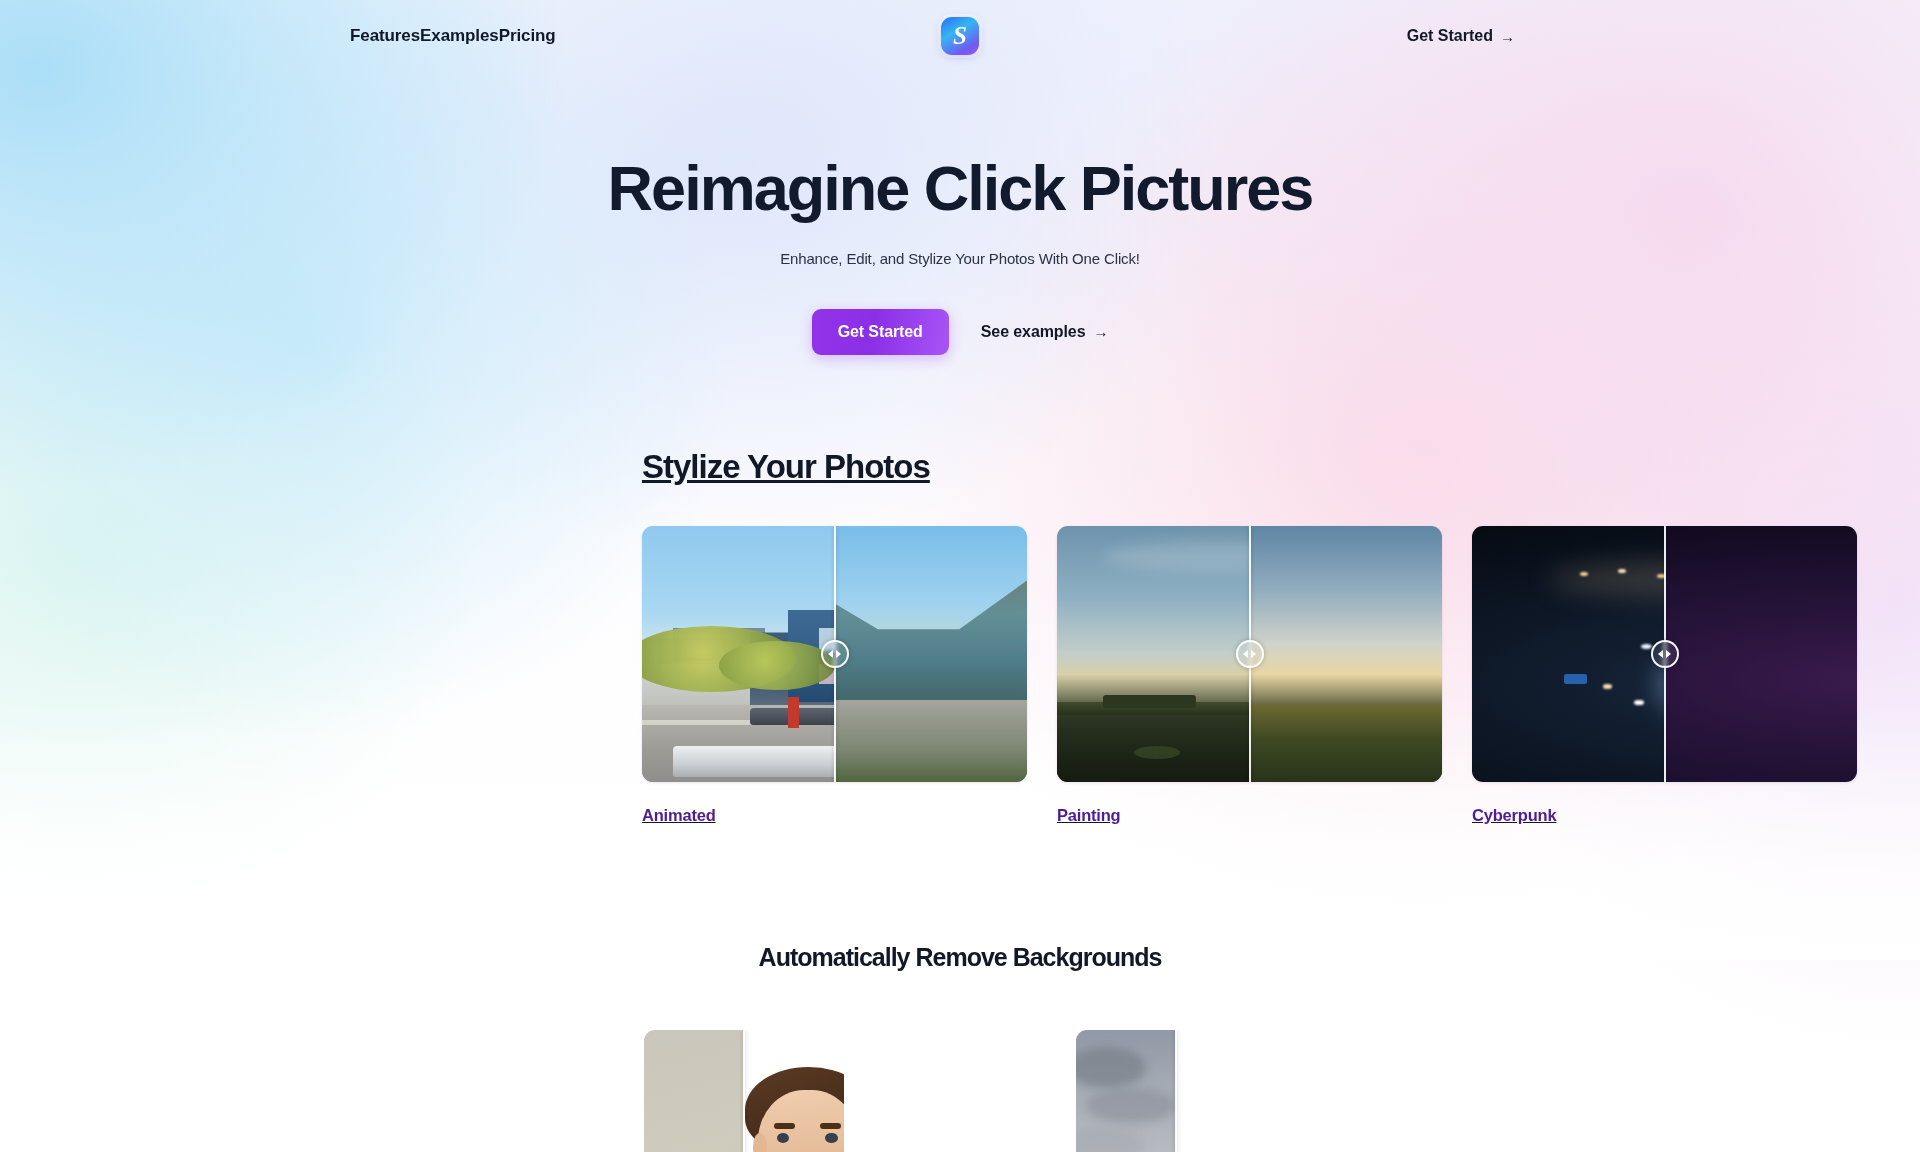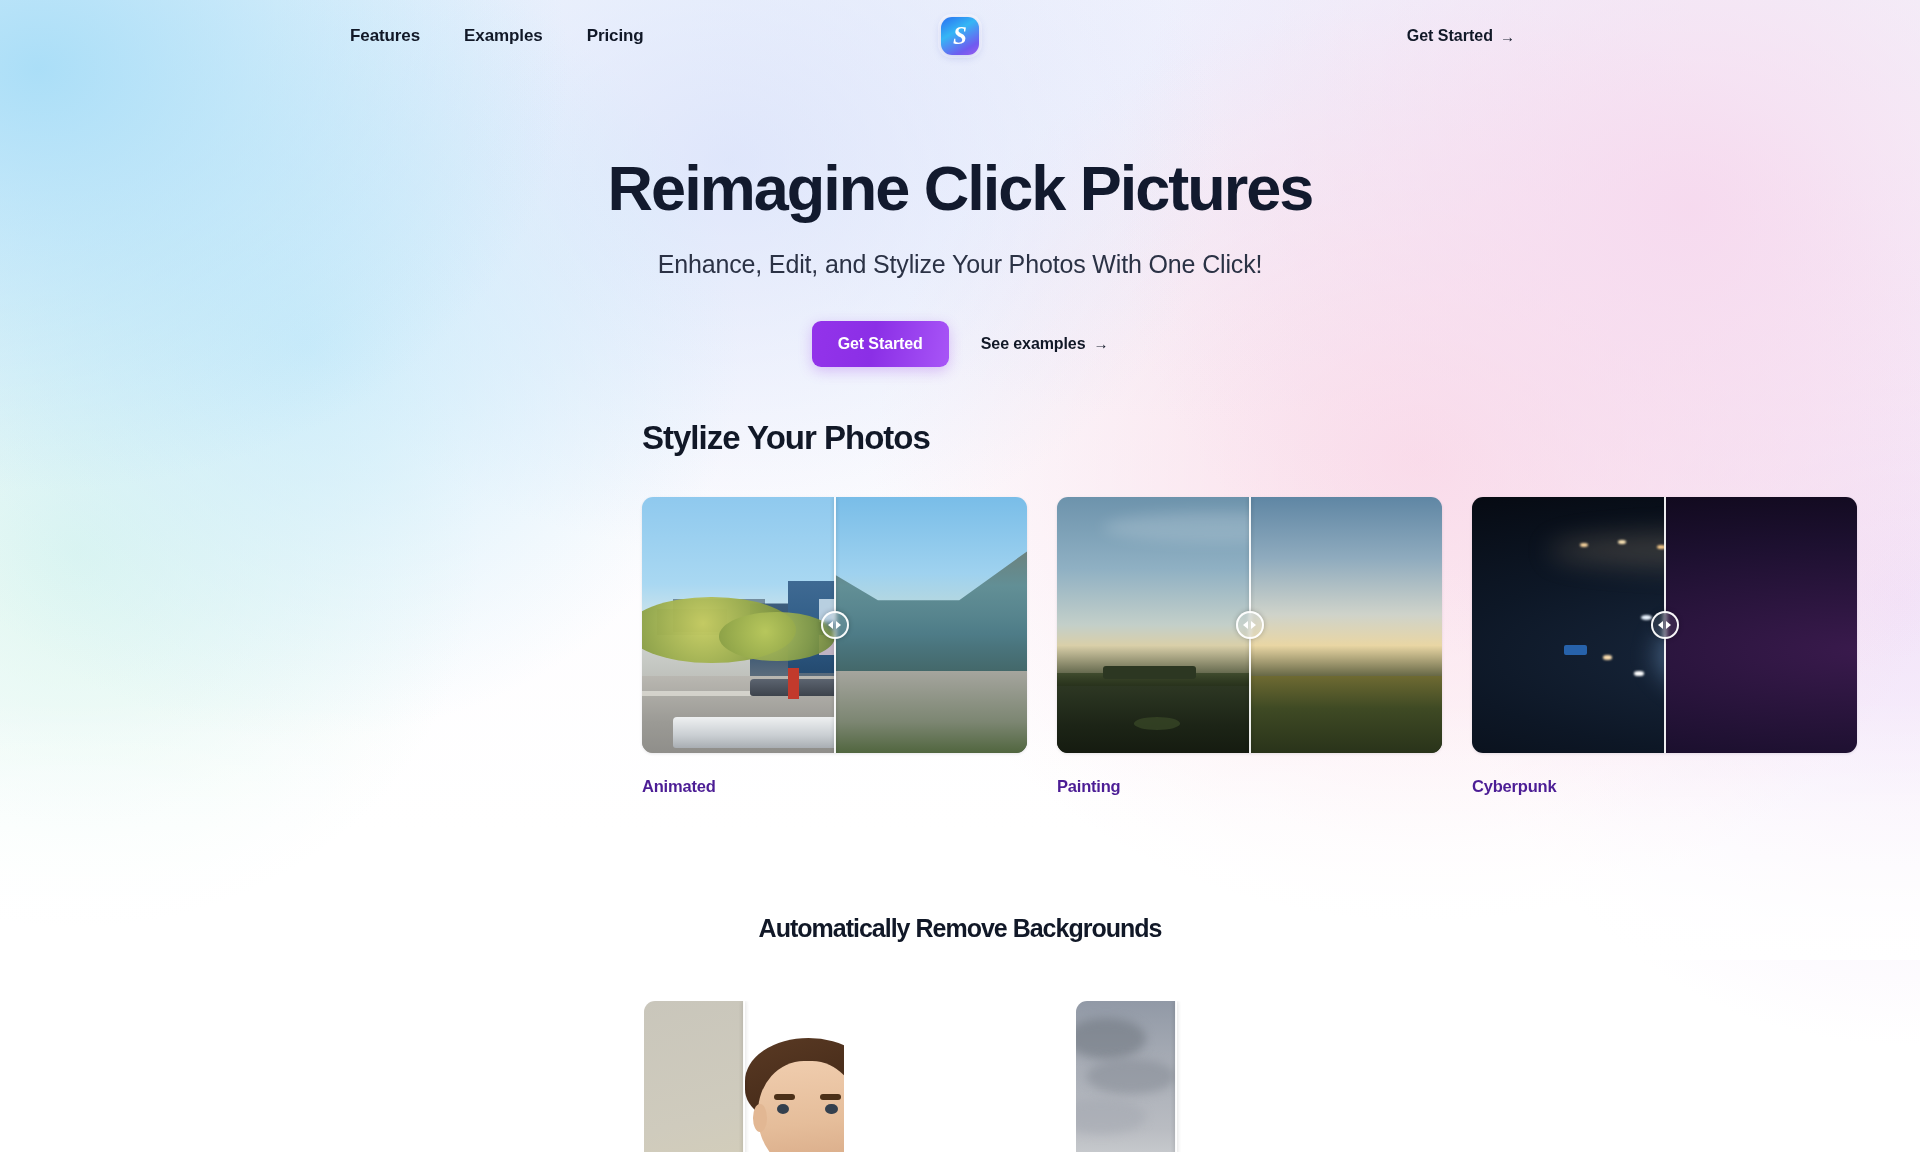--- a/index.html
+++ b/index.html
@@ -43,7 +43,7 @@
     padding:0 60px;
     position:relative;
   }
-  .nav-links { display:flex; align-items:center; gap:44px; margin-left:290px;text-align:center; }
+  .nav-links { display:flex; align-items:center; margin-left:290px;text-align:center; }
   .nav-link {
     font-size:17px; font-weight:700; color:#111827;
     letter-spacing:-0.1px; cursor:pointer; text-decoration:none;

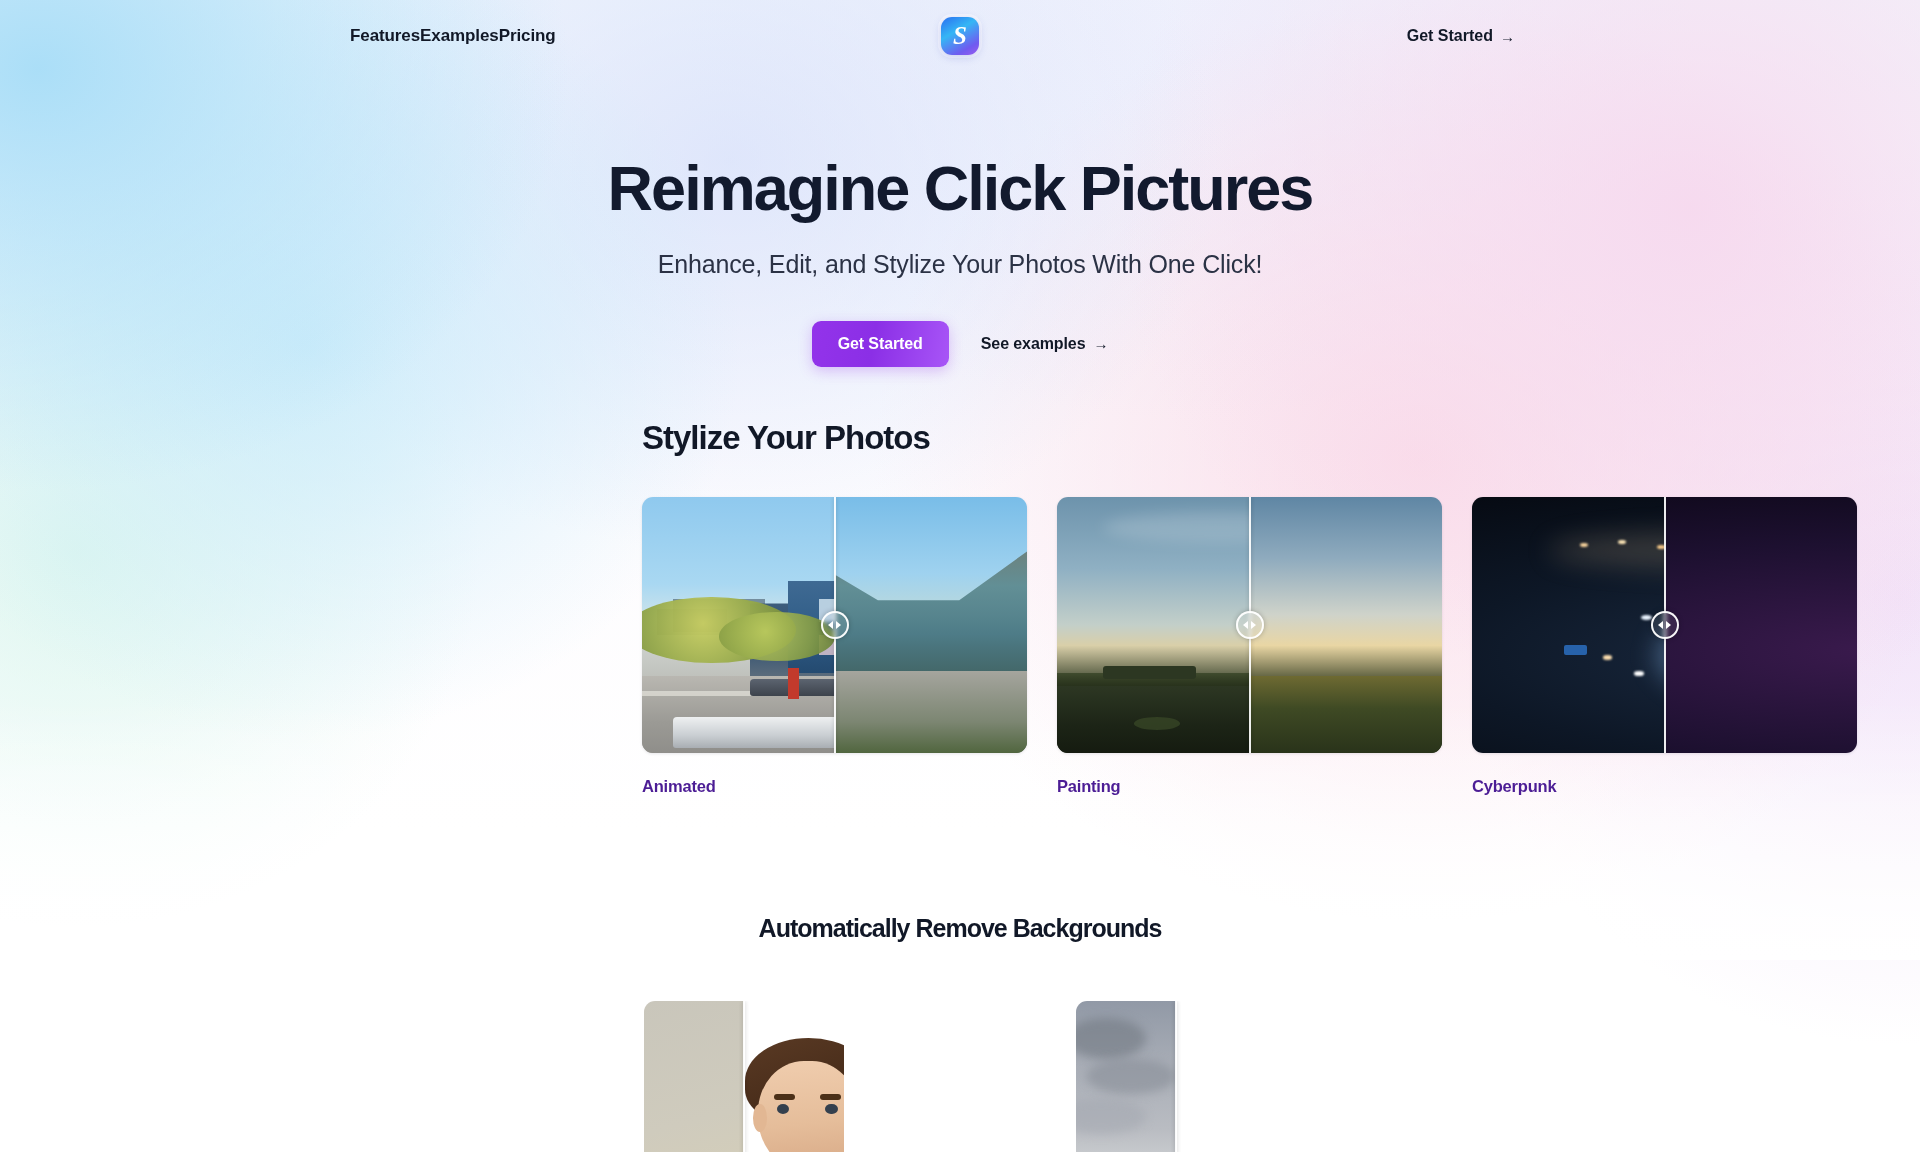--- a/index.html
+++ b/index.html
@@ -79,7 +79,7 @@
   }
   .hero-sub {
     margin-top:28px;
-    font-size:25px; font-weight:400; color:#2b3245;
+    font-size:15px; font-weight:400; color:#2b3245;
     letter-spacing:-0.15px;
   }
   .hero-actions {

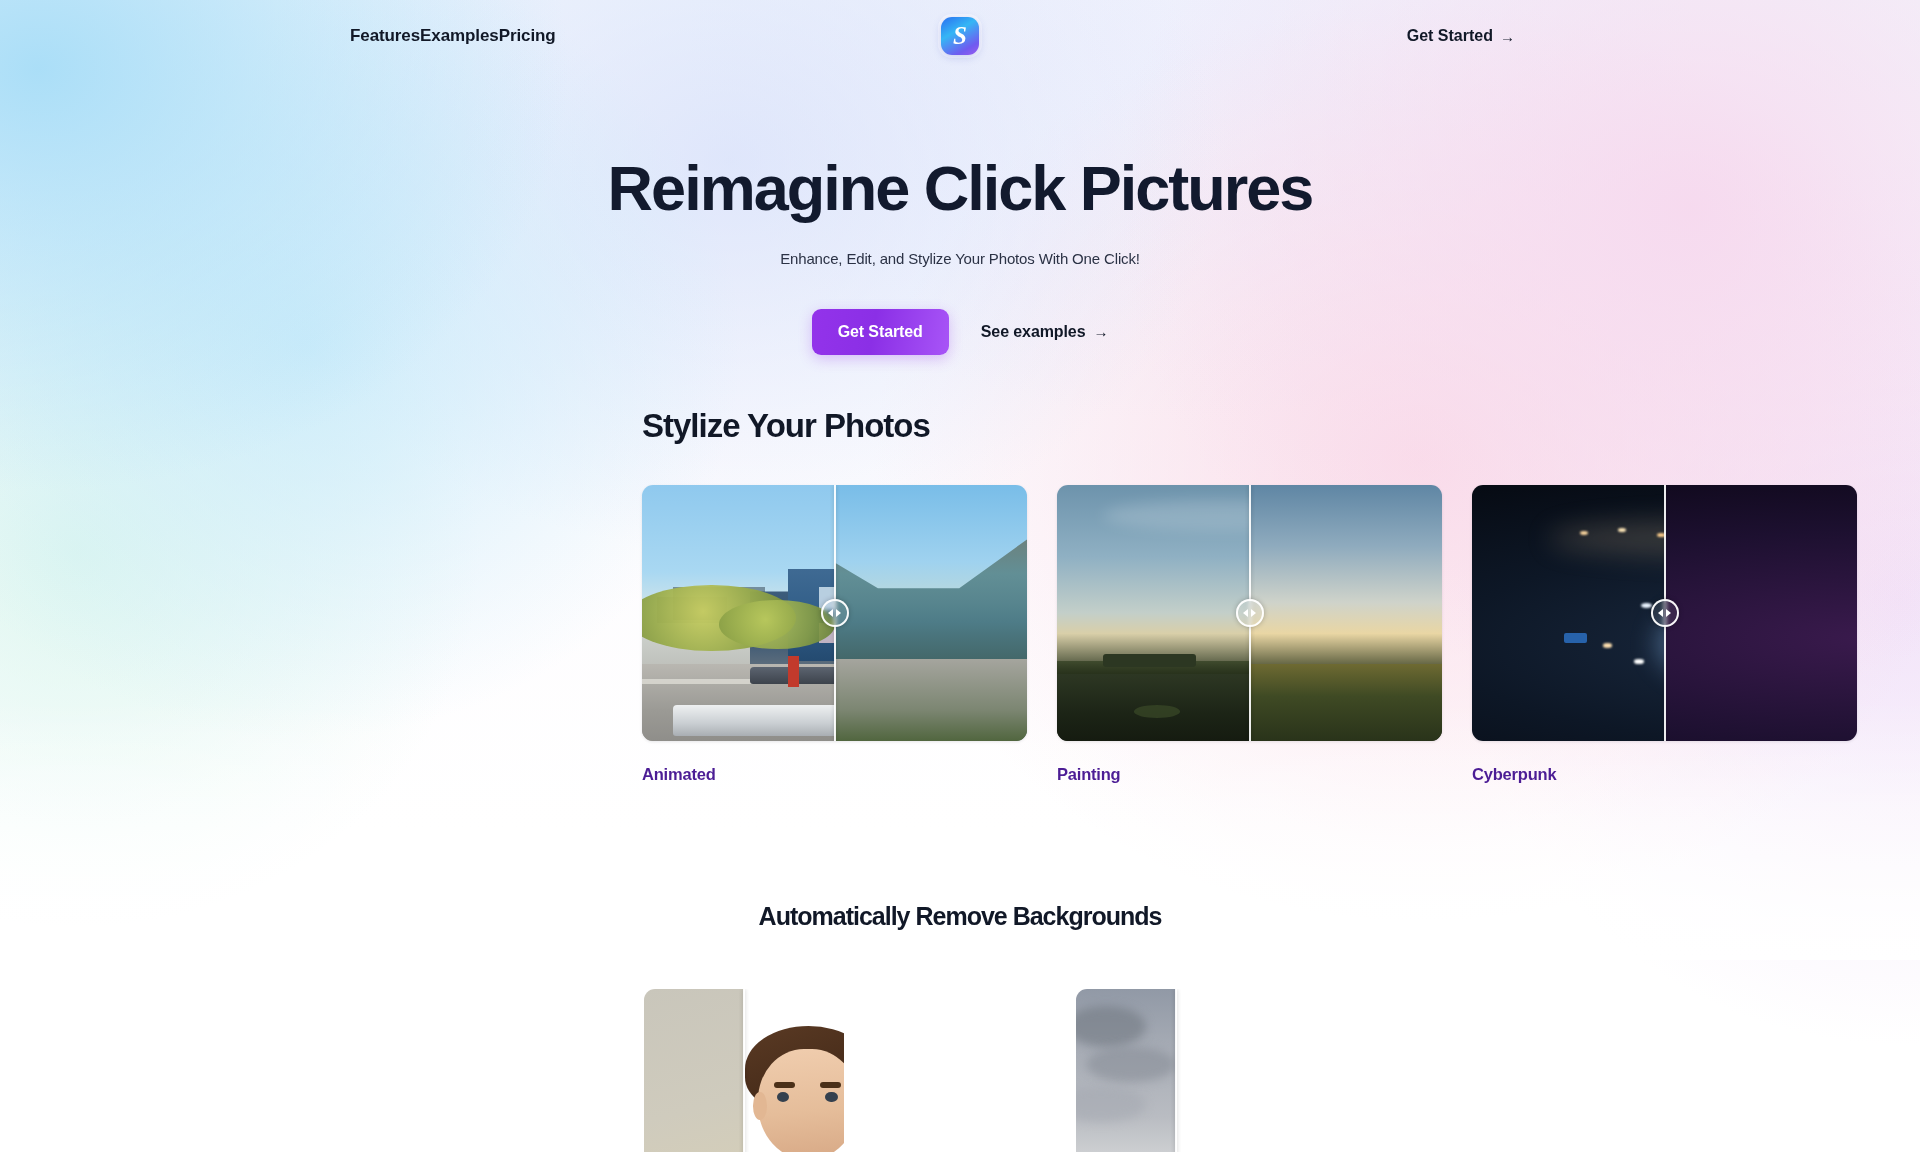--- a/index.html
+++ b/index.html
@@ -101,7 +101,7 @@
   }
 
   
-  .section-stylize { padding:0 60px; margin-top:52px; }
+  .section-stylize { padding:0 60px; margin-top:93px;text-decoration:underline; }
   .stylize-inner { max-width:1220px; margin:0 auto; padding-left:292px; }
   .section-h2-left {
     font-size:33px; font-weight:800; letter-spacing:-1.0px; color:#111827;

